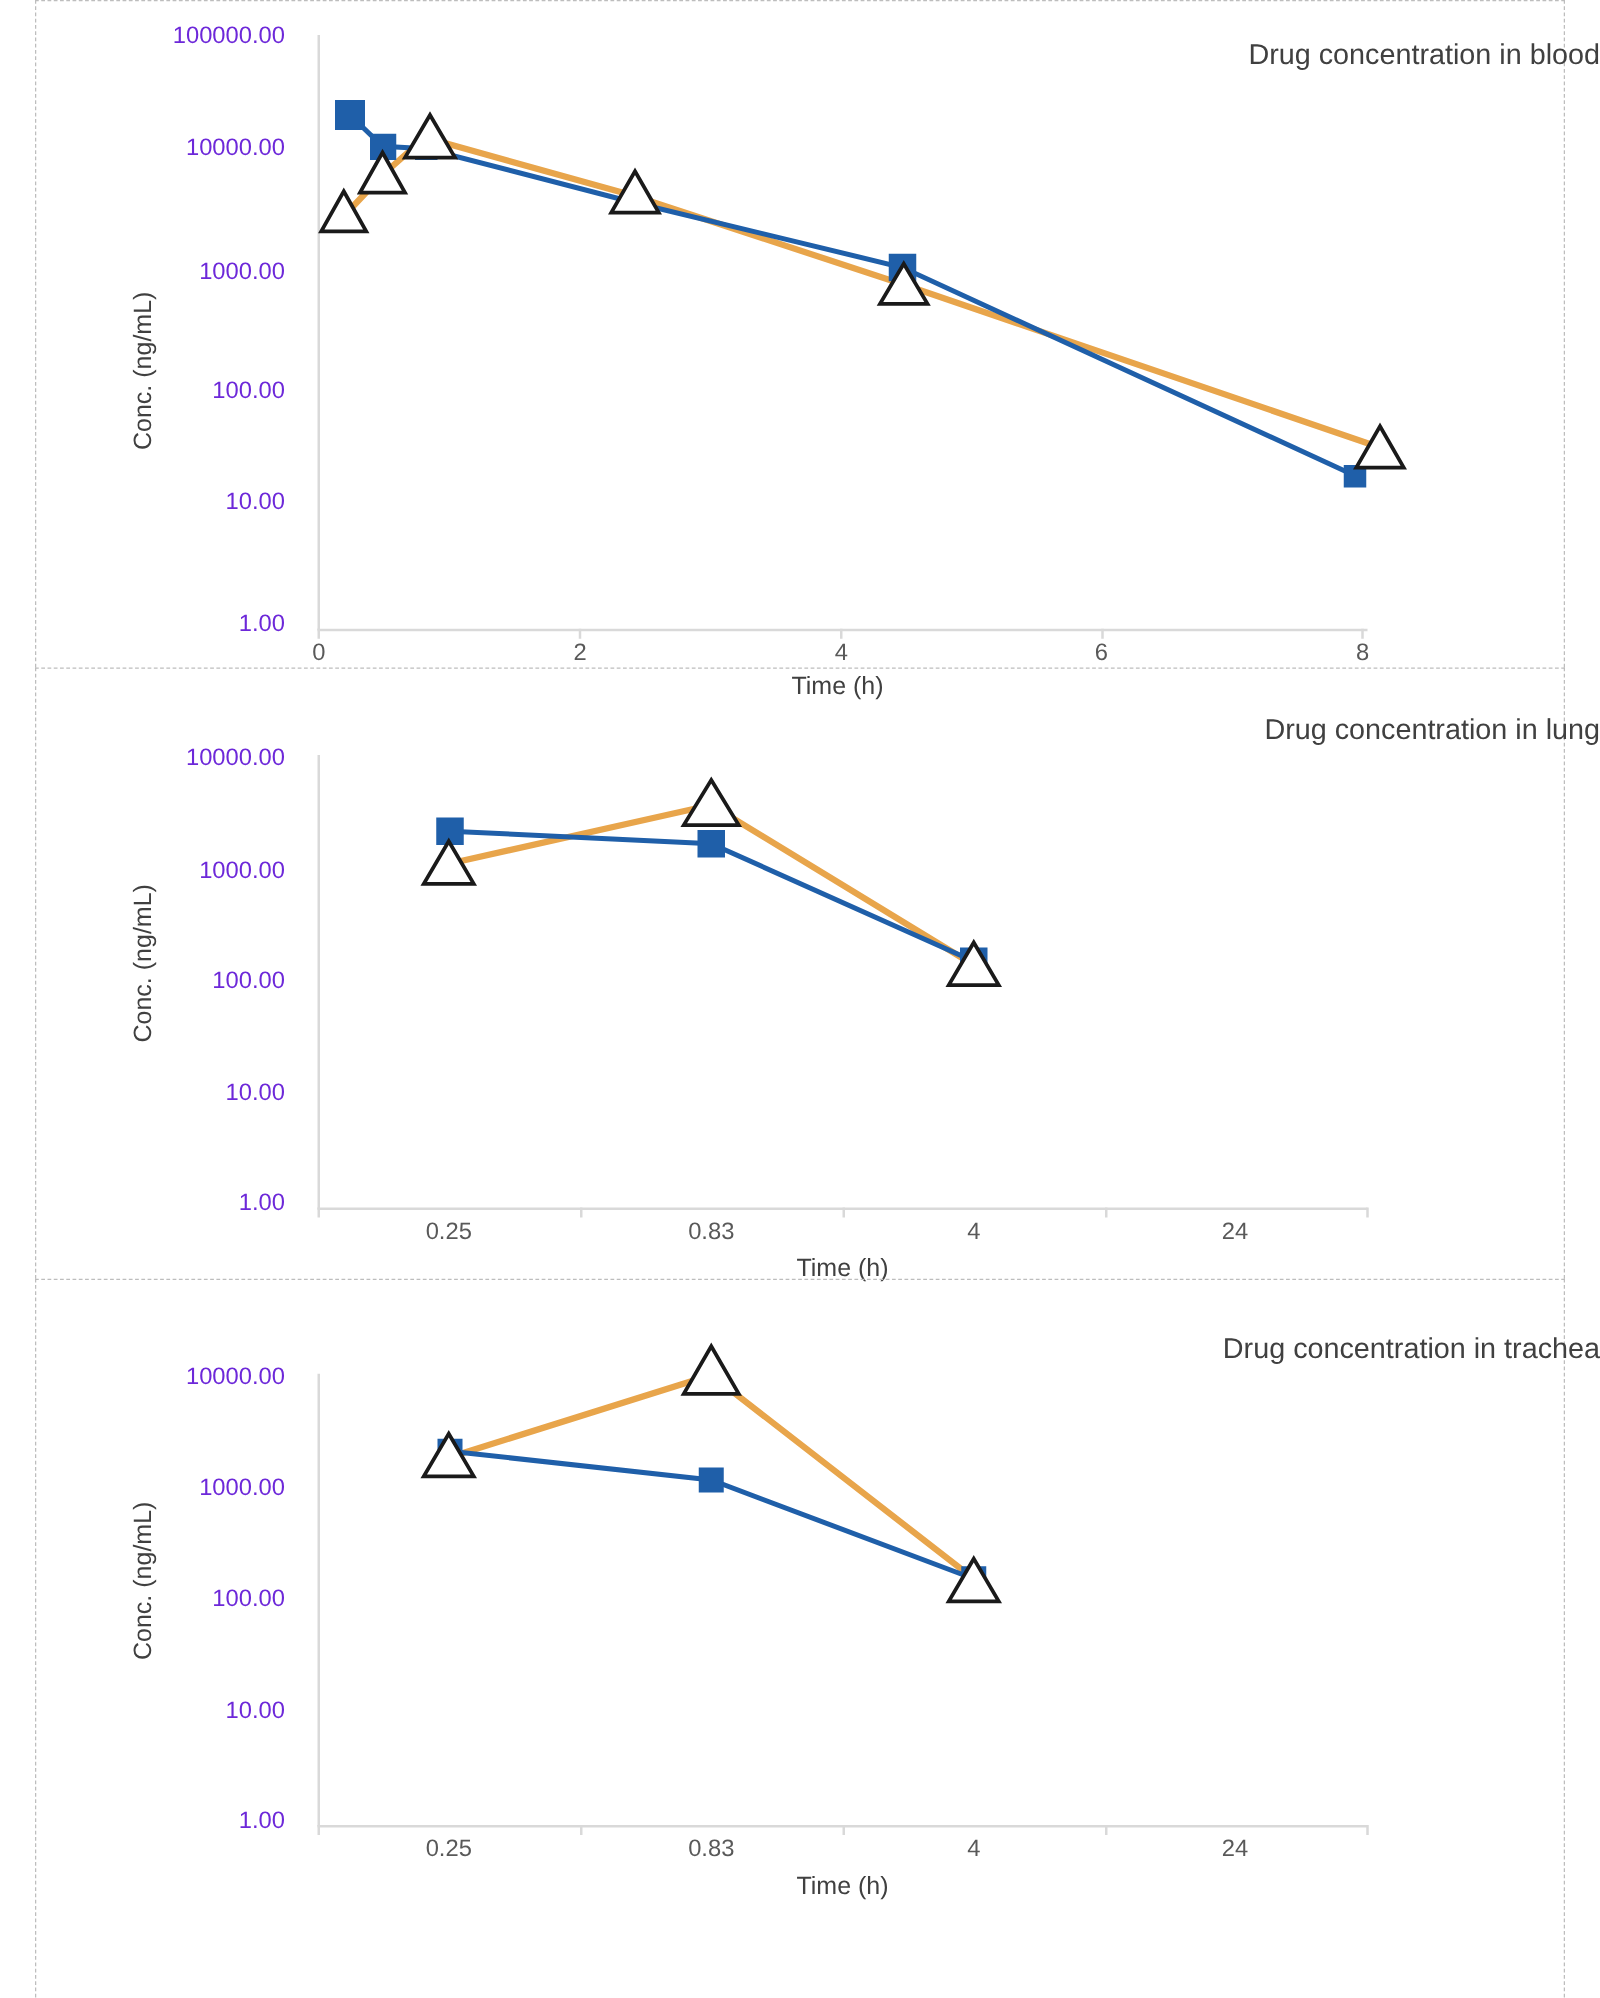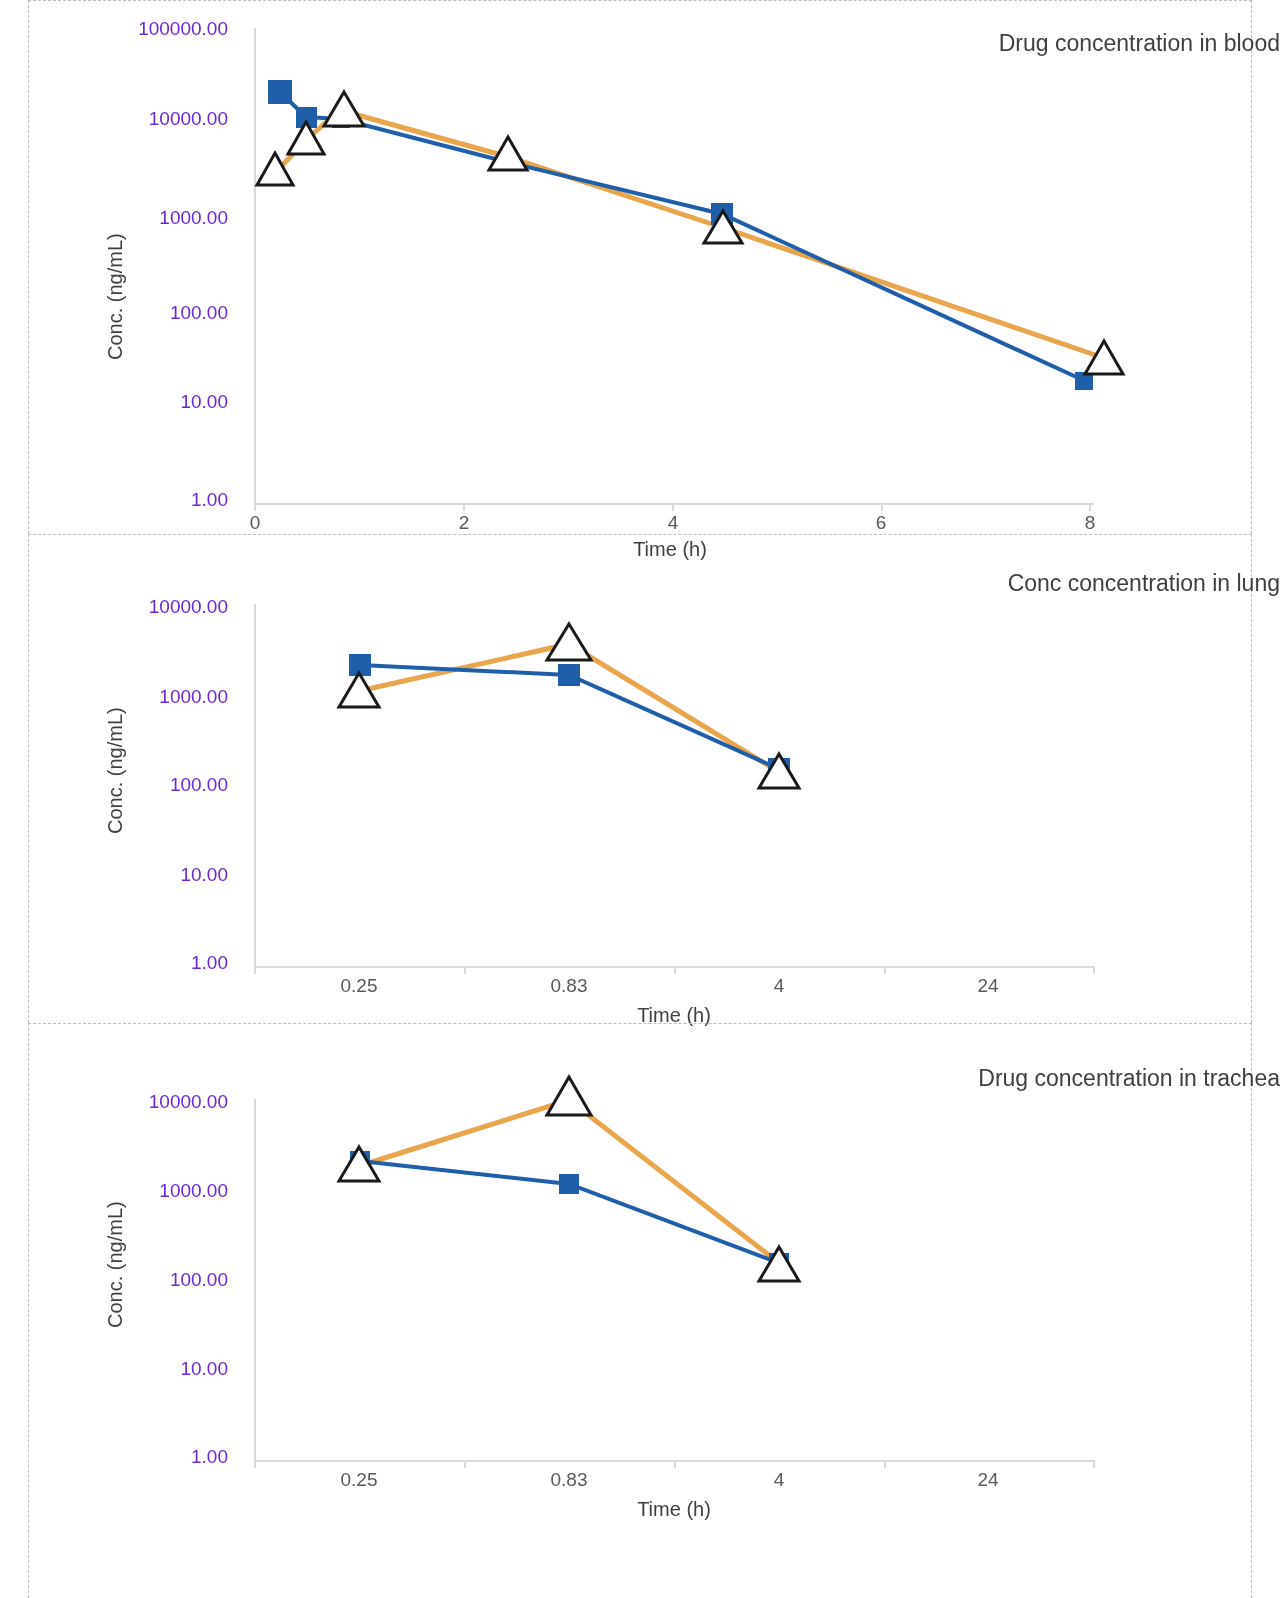--- a/index.html
+++ b/index.html
@@ -193,7 +193,7 @@
     <div class="dashed-left"></div>
     <div class="dashed-right"></div>
 
-    <div class="chart-title" style="top:36px;">Conc concentration in lung</div>
+    <div class="chart-title" style="top:36px;">Drug concentration in lung</div>
 
     <div class="ytick-label" style="left:40px; top:62px;  width:188px;">10000.00</div>
     <div class="ytick-label" style="left:40px; top:152px; width:188px;">1000.00</div>

